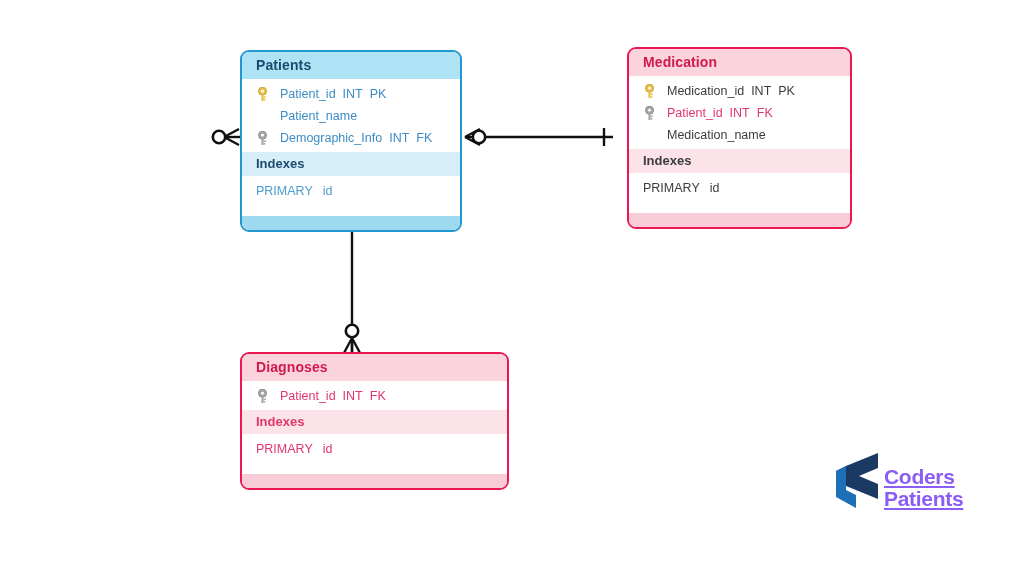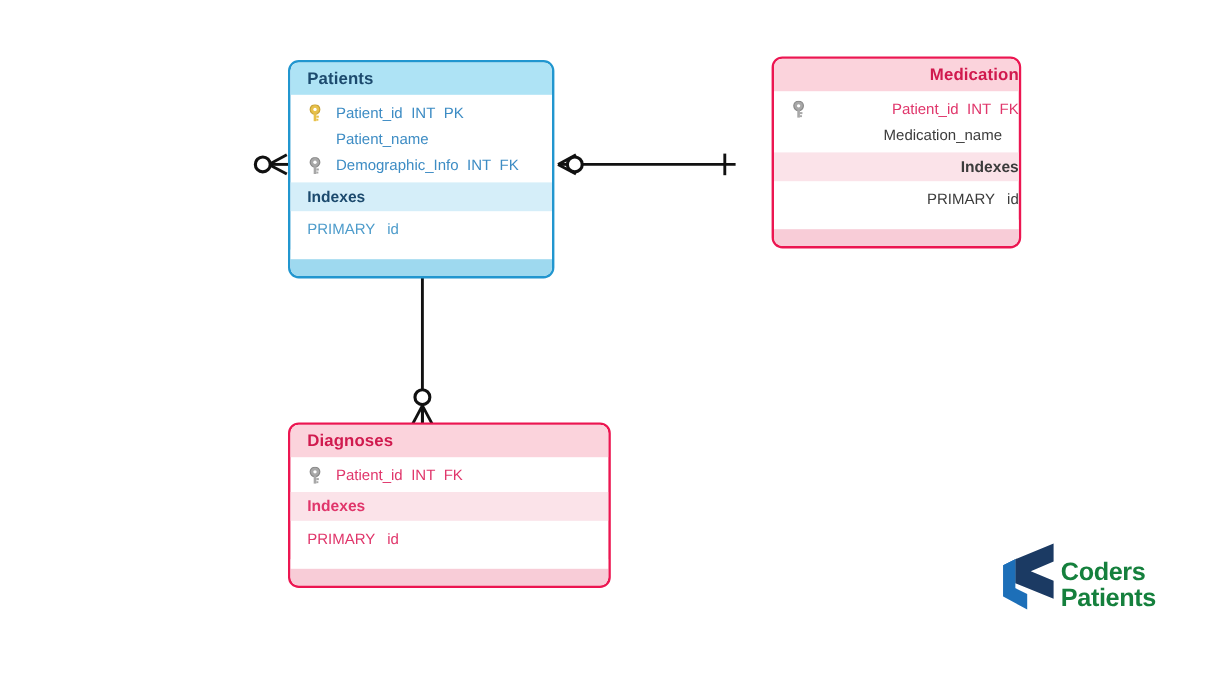--- a/index.html
+++ b/index.html
@@ -210,7 +210,7 @@
     <div class="ent-footer"></div>
   </div>
 
-  <div class="entity pink" id="ent-medication" style="left:643px; top:47px; width:208px;text-align:right;">
+  <div class="entity pink" id="ent-medication" style="left:627px; top:47px; width:225px;">
 
     <div class="ent-title">Medication</div>
 

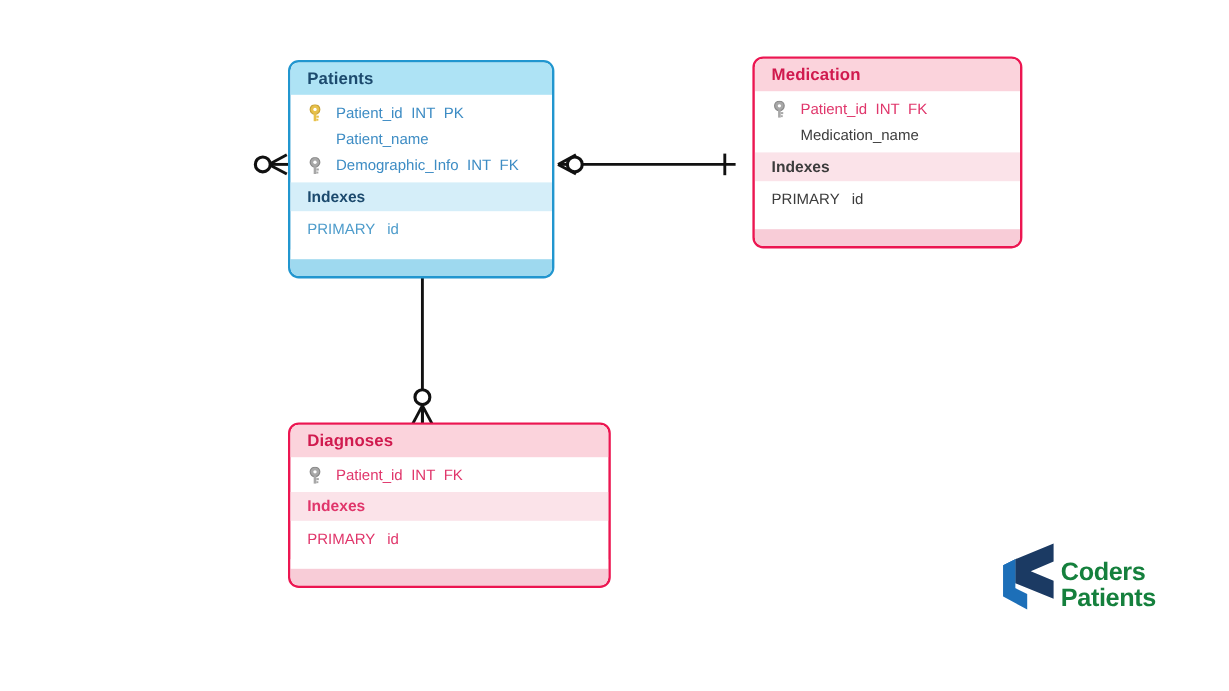--- a/index.html
+++ b/index.html
@@ -216,6 +216,16 @@
 
     <div class="fields">
 
+      <div class="field dark">
+        <svg class="keyicon" viewBox="0 0 13 15">
+          <circle cx="6.5" cy="4.2" r="4" fill="#e8c14a" stroke="#c9a338" stroke-width="1"></circle>
+          <circle cx="6.5" cy="4.2" r="1.4" fill="#ffffff"></circle>
+          <rect x="5.4" y="7.4" width="2.2" height="6.6" fill="#e8c14a"></rect>
+          <rect x="7.6" y="9.4" width="2.1" height="1.7" fill="#e8c14a"></rect>
+          <rect x="7.6" y="12.0" width="1.7" height="1.6" fill="#e8c14a"></rect>
+        </svg>
+        <span class="fname">Medication_id</span><span class="ftype">INT</span><span class="fkey">PK</span>
+      </div>
 
       <div class="field accent">
         <svg class="keyicon" viewBox="0 0 13 15">

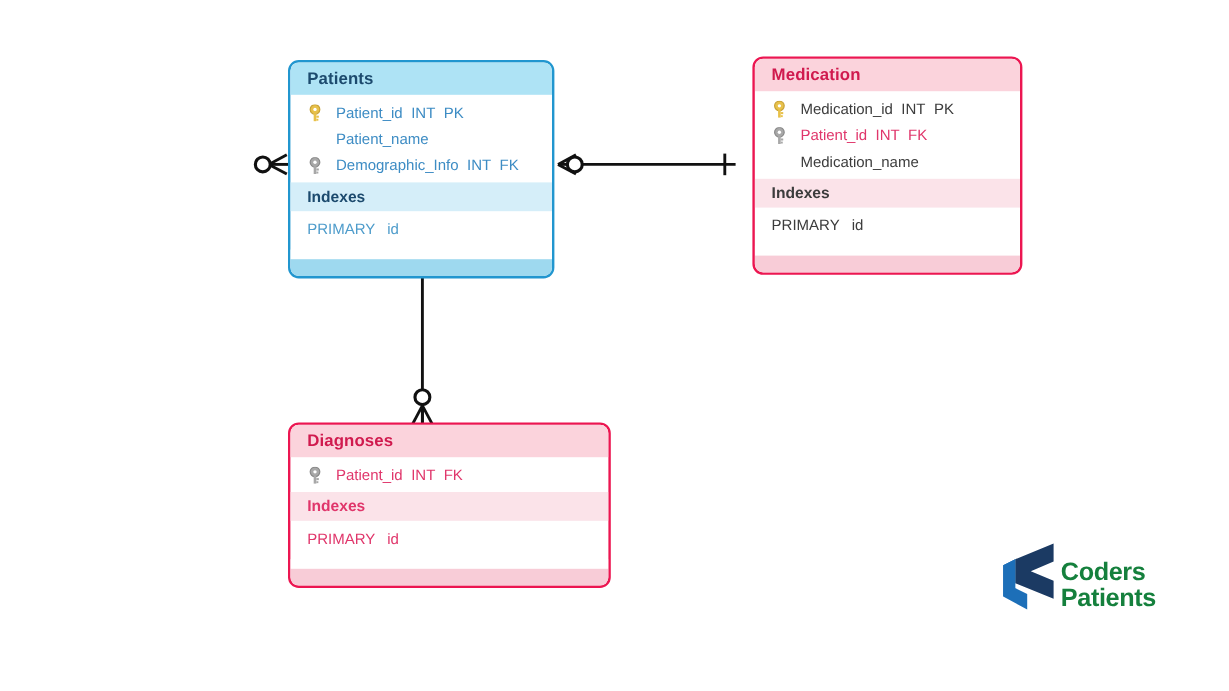--- a/index.html
+++ b/index.html
@@ -124,7 +124,8 @@
     font-weight: bold;
     line-height: 21px;
     letter-spacing: -.3px;
-    color: #15803d;
+    color: #8b5cf6;
+    text-decoration: underline;
   }
   #logo .logo-line2 { margin-top: 1px; }
 </style>

